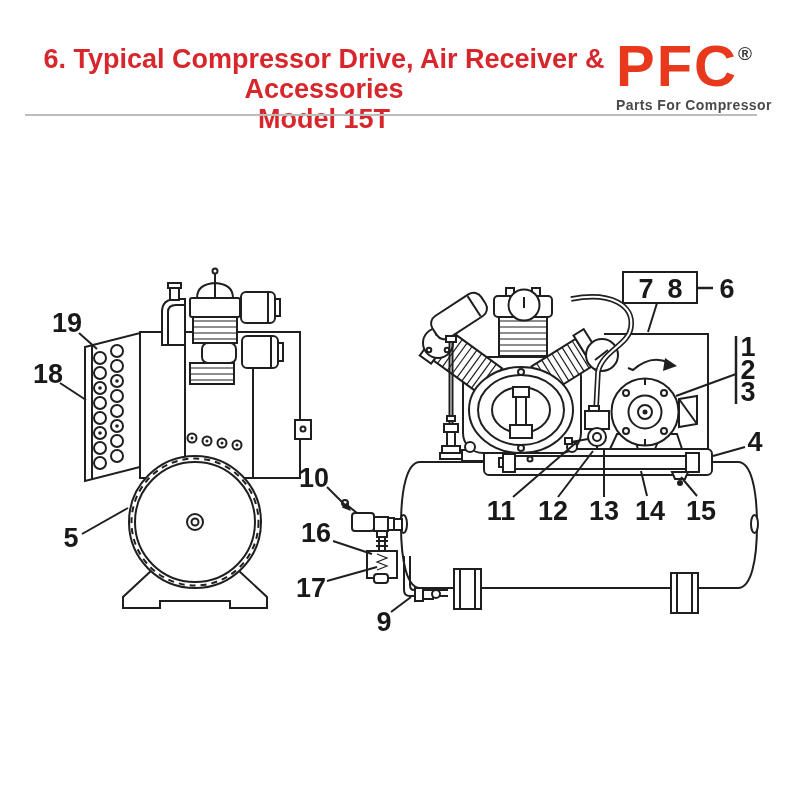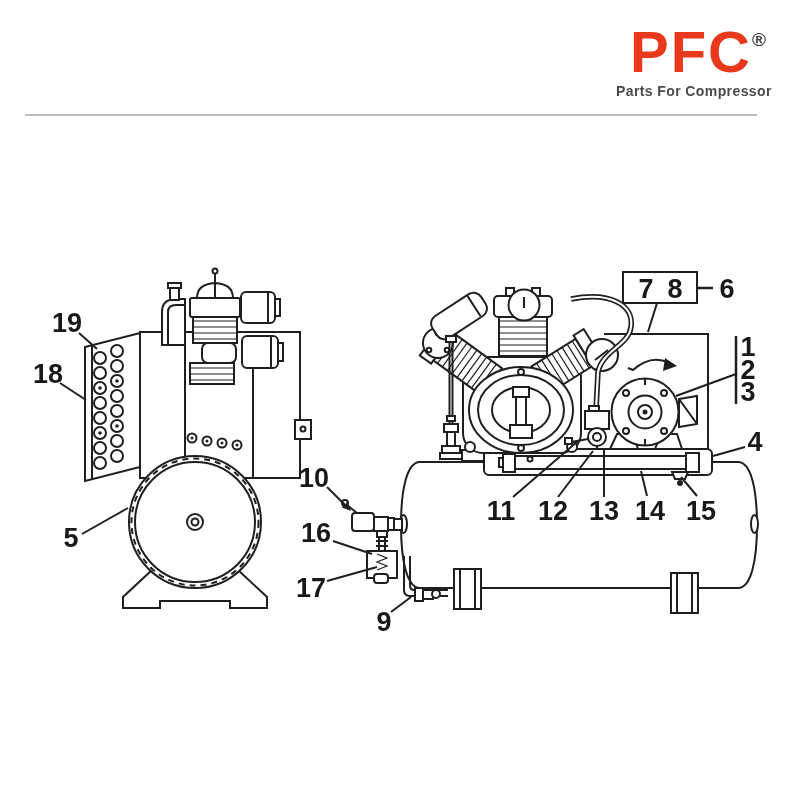--- a/index.html
+++ b/index.html
@@ -30,6 +30,10 @@
 
 <div class="page">
 
+  <div class="title-block">
+    <div>6. Typical Compressor Drive, Air Receiver &amp; Accessories</div>
+    <div>Model 15T</div>
+  </div>
 
   <div class="logo-block">
     <div class="logo-row">

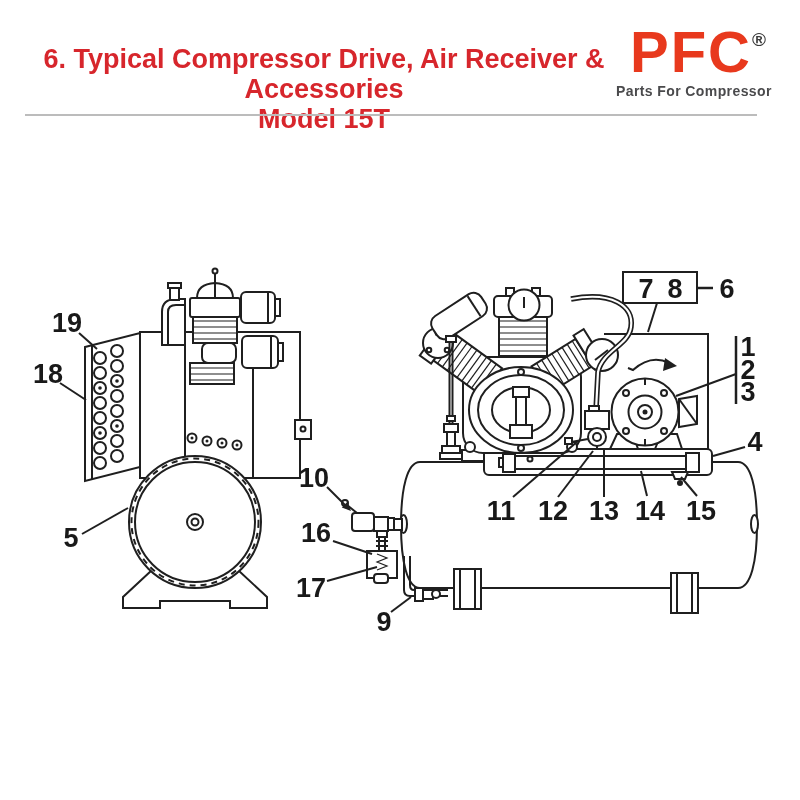--- a/index.html
+++ b/index.html
@@ -9,7 +9,7 @@
   
   .title-block{position:absolute;left:0;top:44px;width:648px;text-align:center;
                color:#d7262c;font-weight:bold;line-height:30px;font-size:27px;}
-  .logo-block{position:absolute;right:34px;top:12px;width:150px;text-align:right;}
+  .logo-block{position:absolute;right:34px;top:26px;width:150px;text-align:left;}
   .logo-row{color:#e8391d;font-weight:bold;font-size:58px;line-height:56px;
             letter-spacing:2px;white-space:nowrap;}
   .logo-row .reg{font-size:19px;vertical-align:26px;letter-spacing:0;color:#3c3c3c;}

